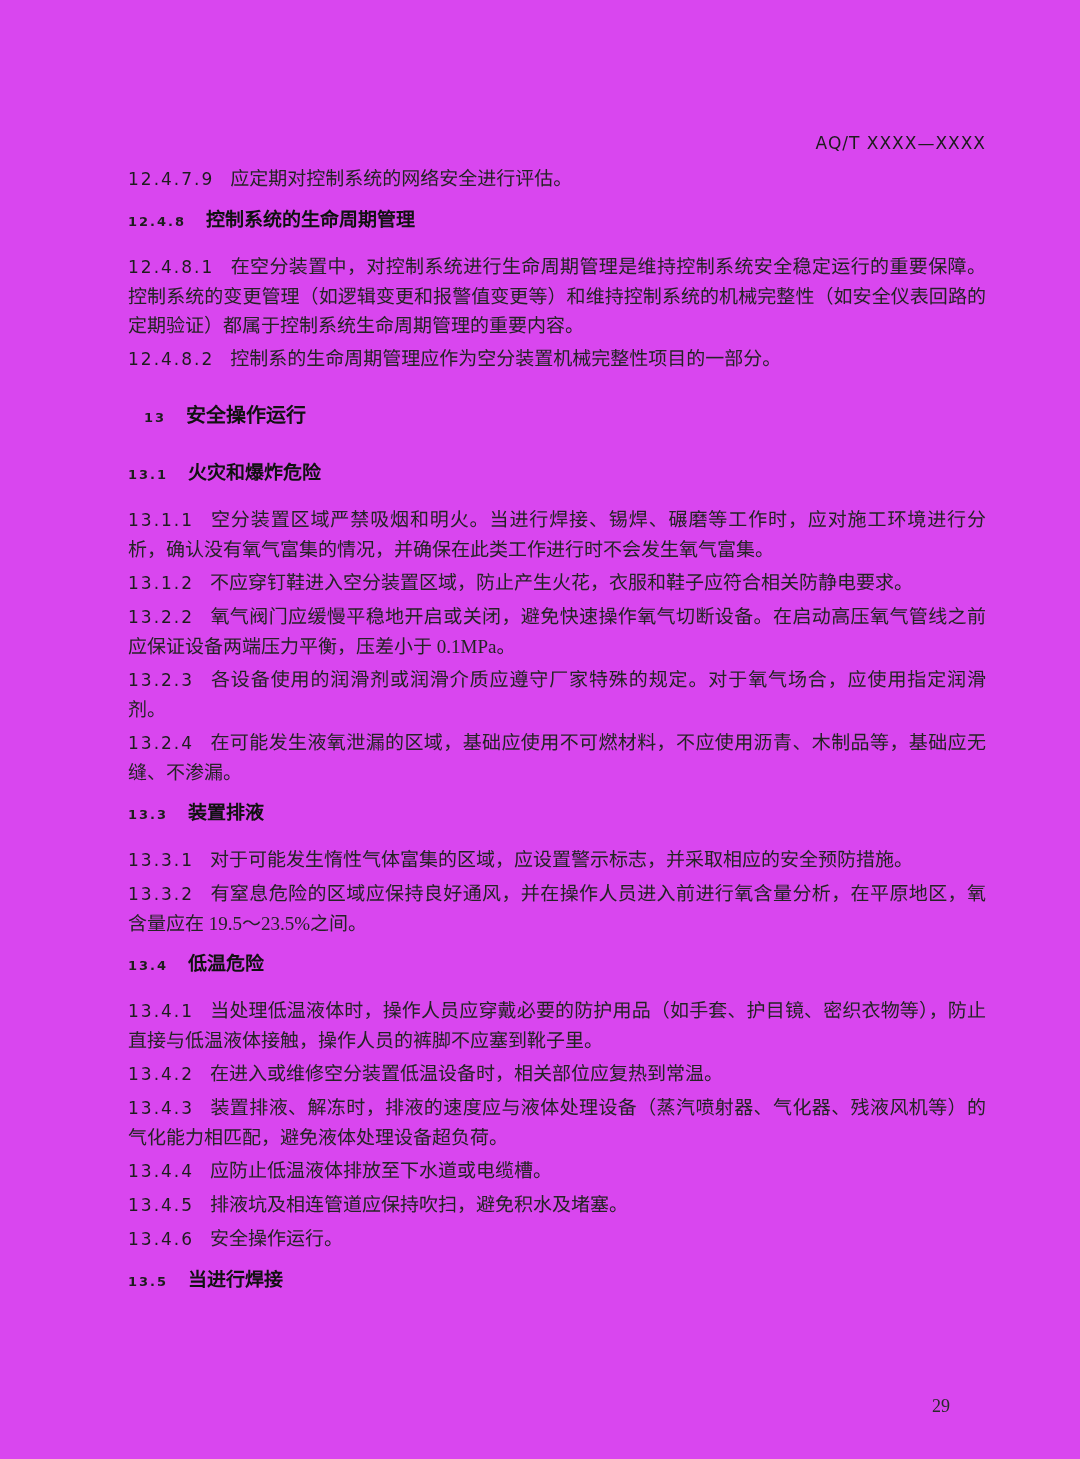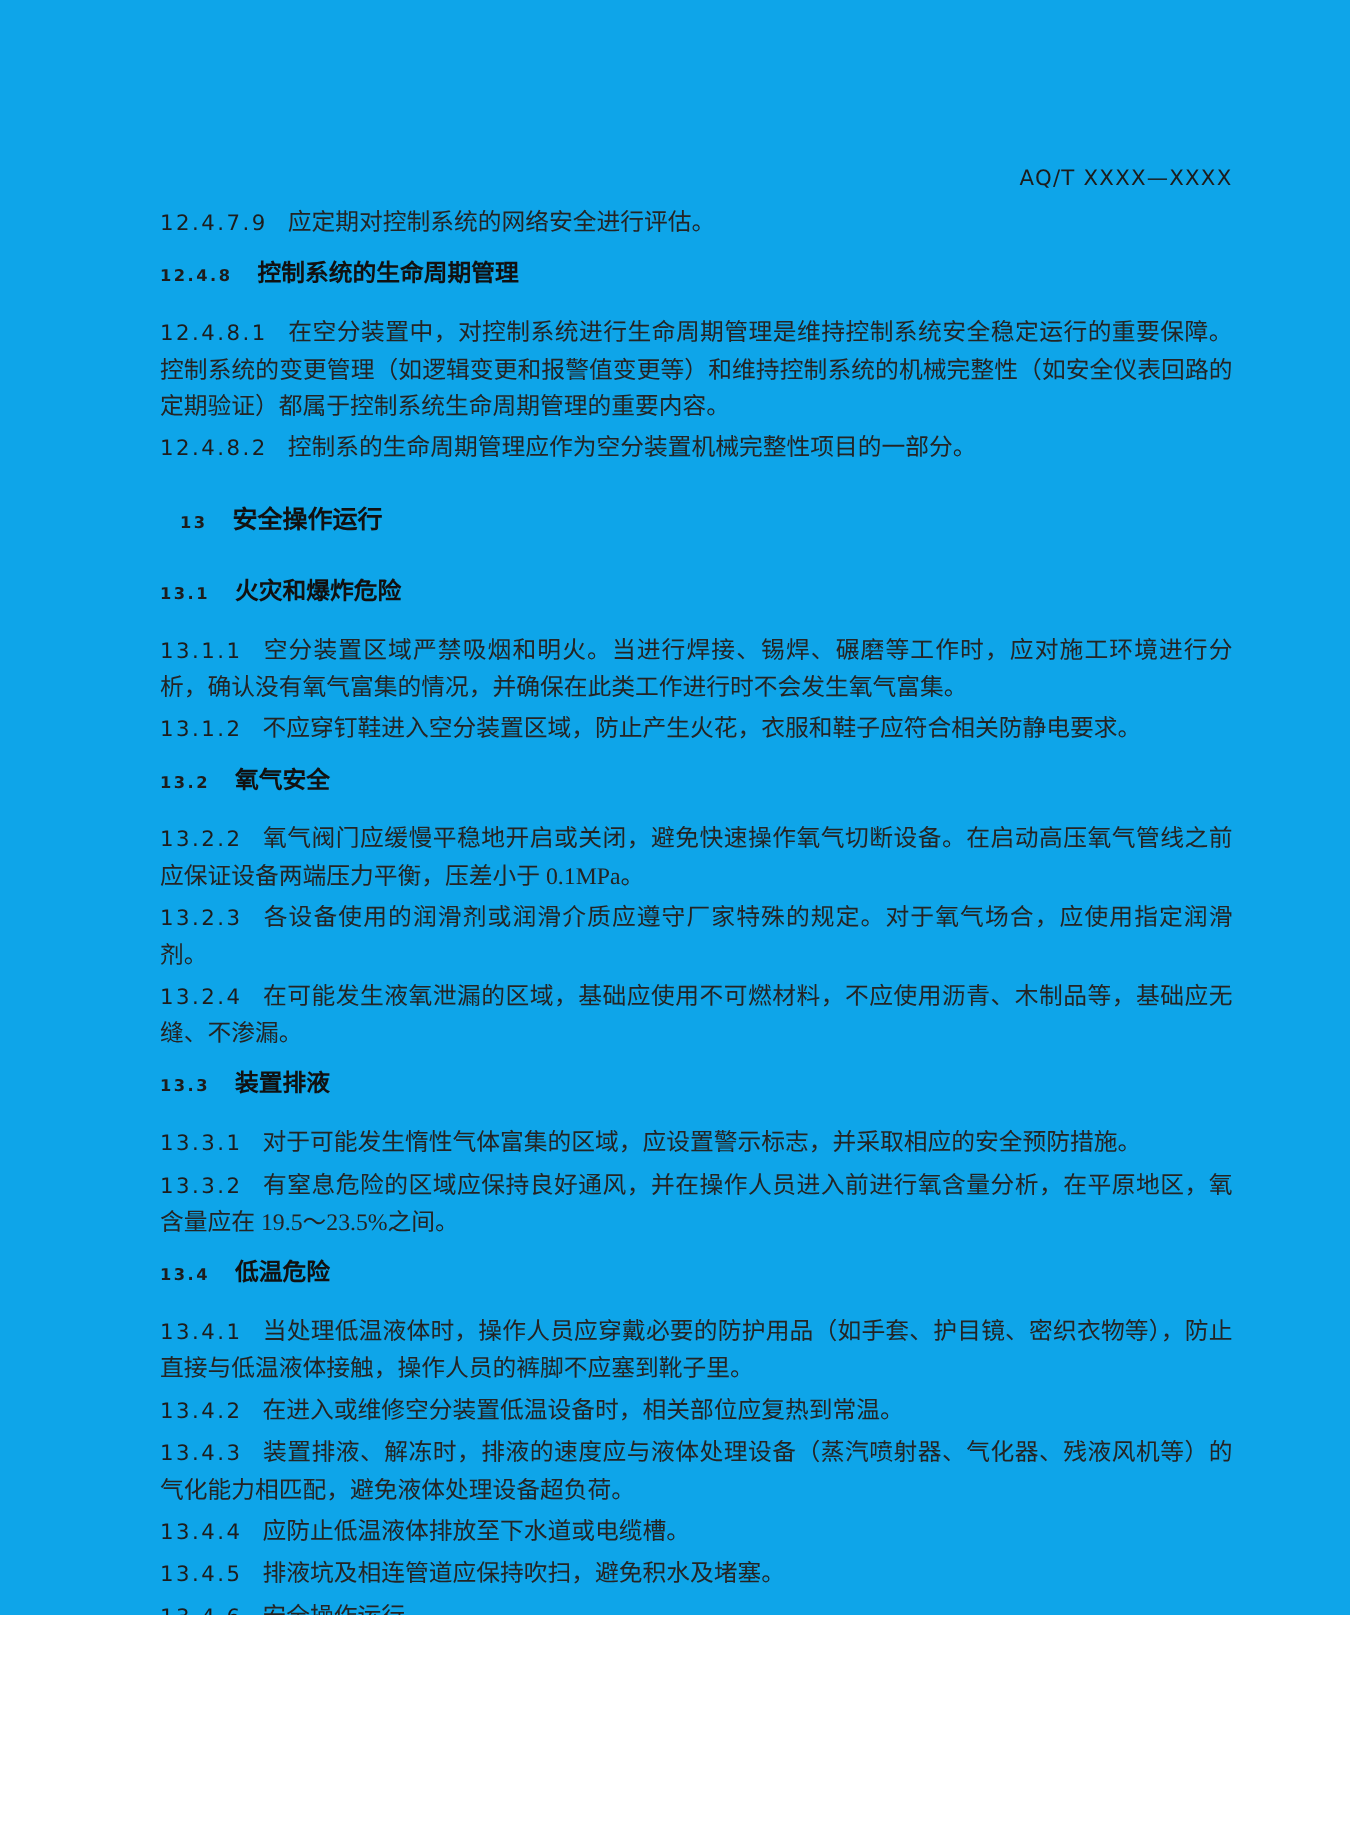--- a/index.html
+++ b/index.html
@@ -10,9 +10,9 @@
   .page {
     position: relative;
     width: 1080px;
-    height: 1292px;
+    height: 1459px;
     margin: 0 auto;
-    background: #0ea5e9;
+    background: #d946ef;
     color: #212121;
     font-family: "Liberation Serif", serif;
     overflow: hidden;

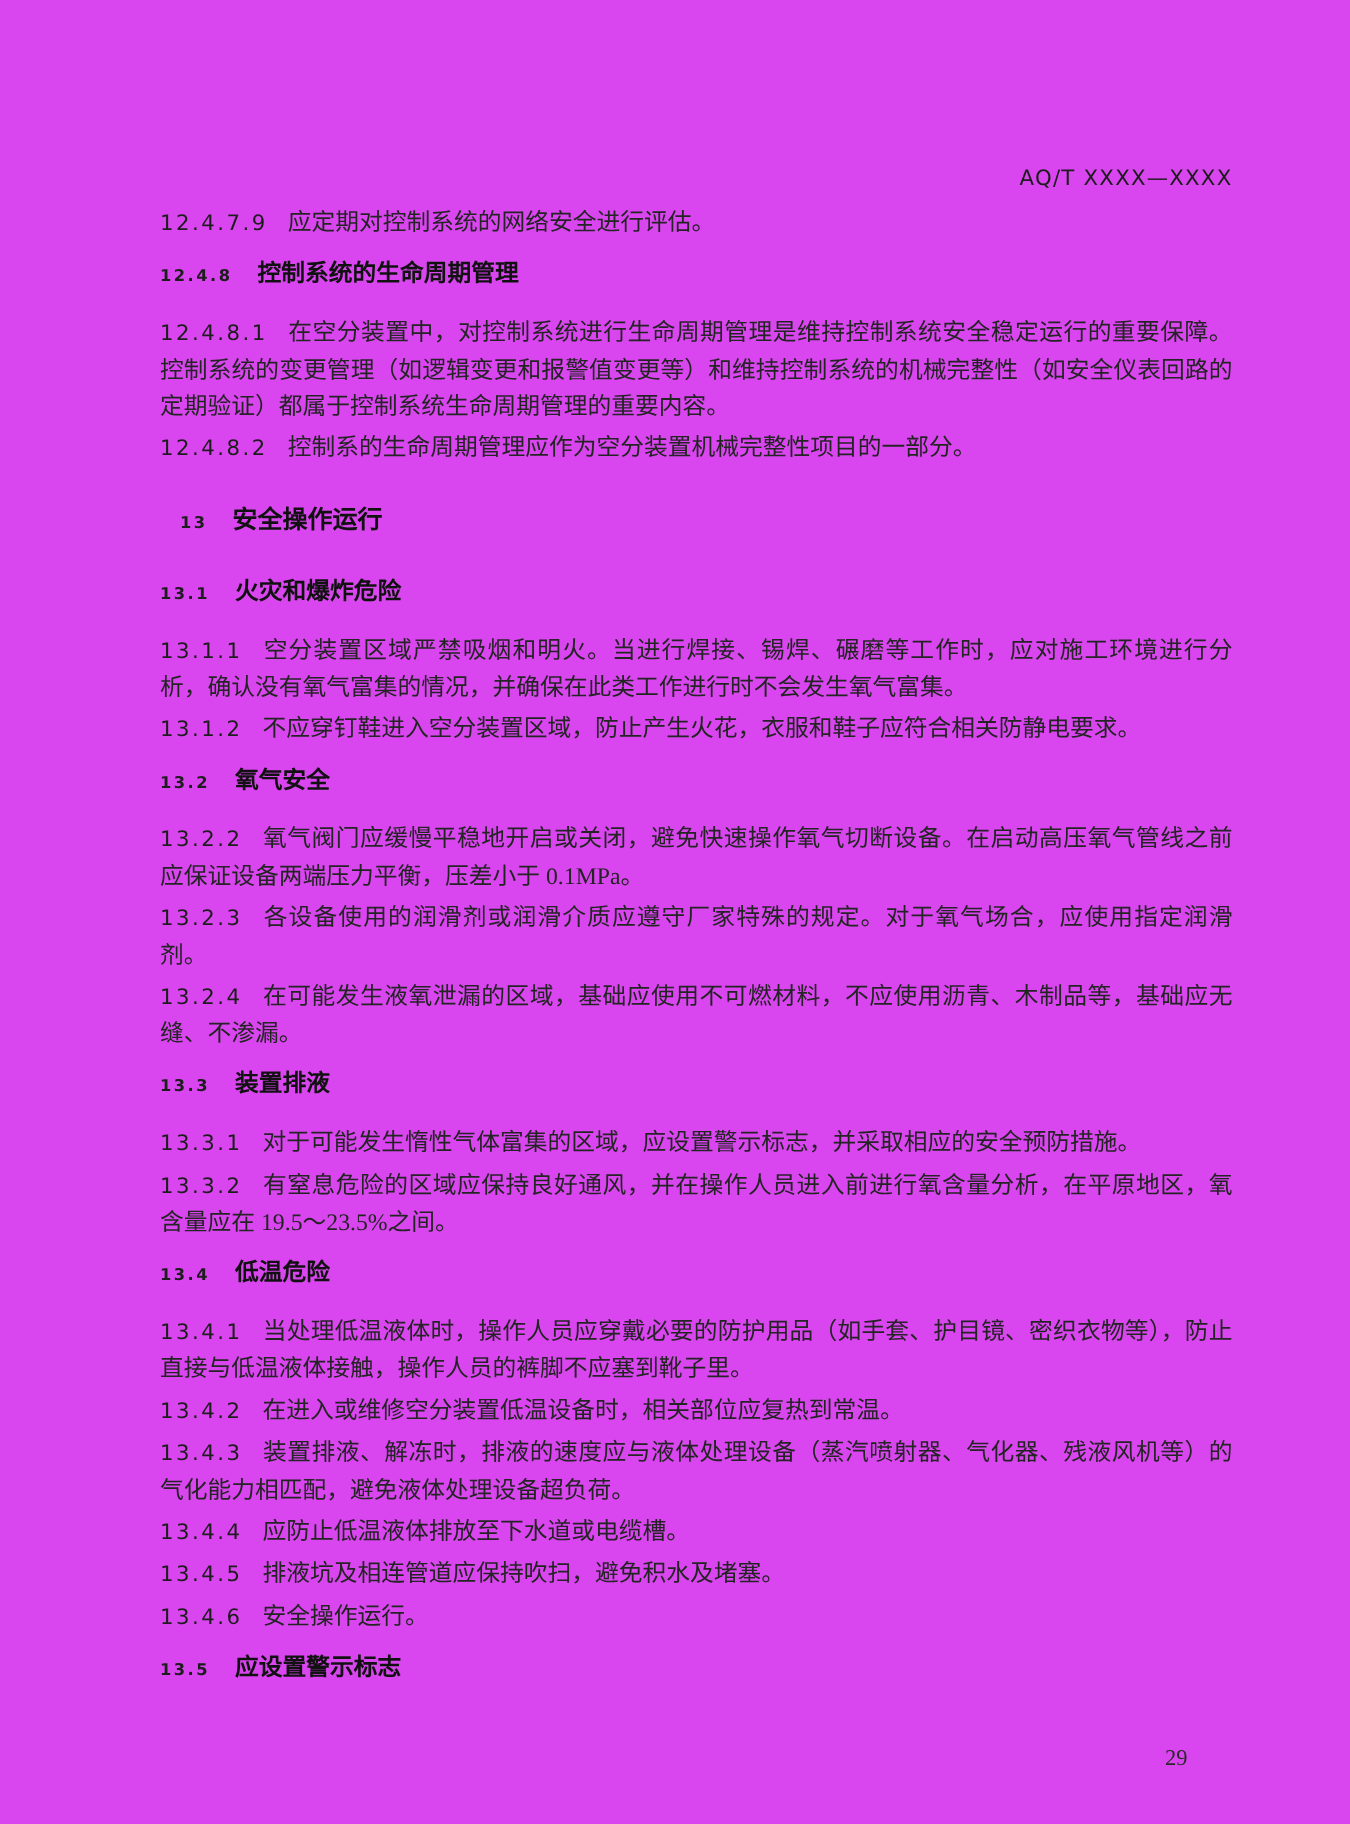--- a/index.html
+++ b/index.html
@@ -104,7 +104,6 @@
 
     <p class="clause"><span class="num">13.1.2</span><span>不应穿钉鞋进入空分装置区域，防止产生火花，衣服和鞋子应符合相关防静电要求。</span></p>
 
-    <h3 class="h-sec"><span class="num">13.2</span><span>氧气安全</span></h3>
 
 
     <p class="clause"><span class="num">13.2.2</span><span>氧气阀门应缓慢平稳地开启或关闭，避免快速操作氧气切断设备。在启动高压氧气管线之前应保证设备两端压力平衡，压差小于 0.1MPa。</span></p>

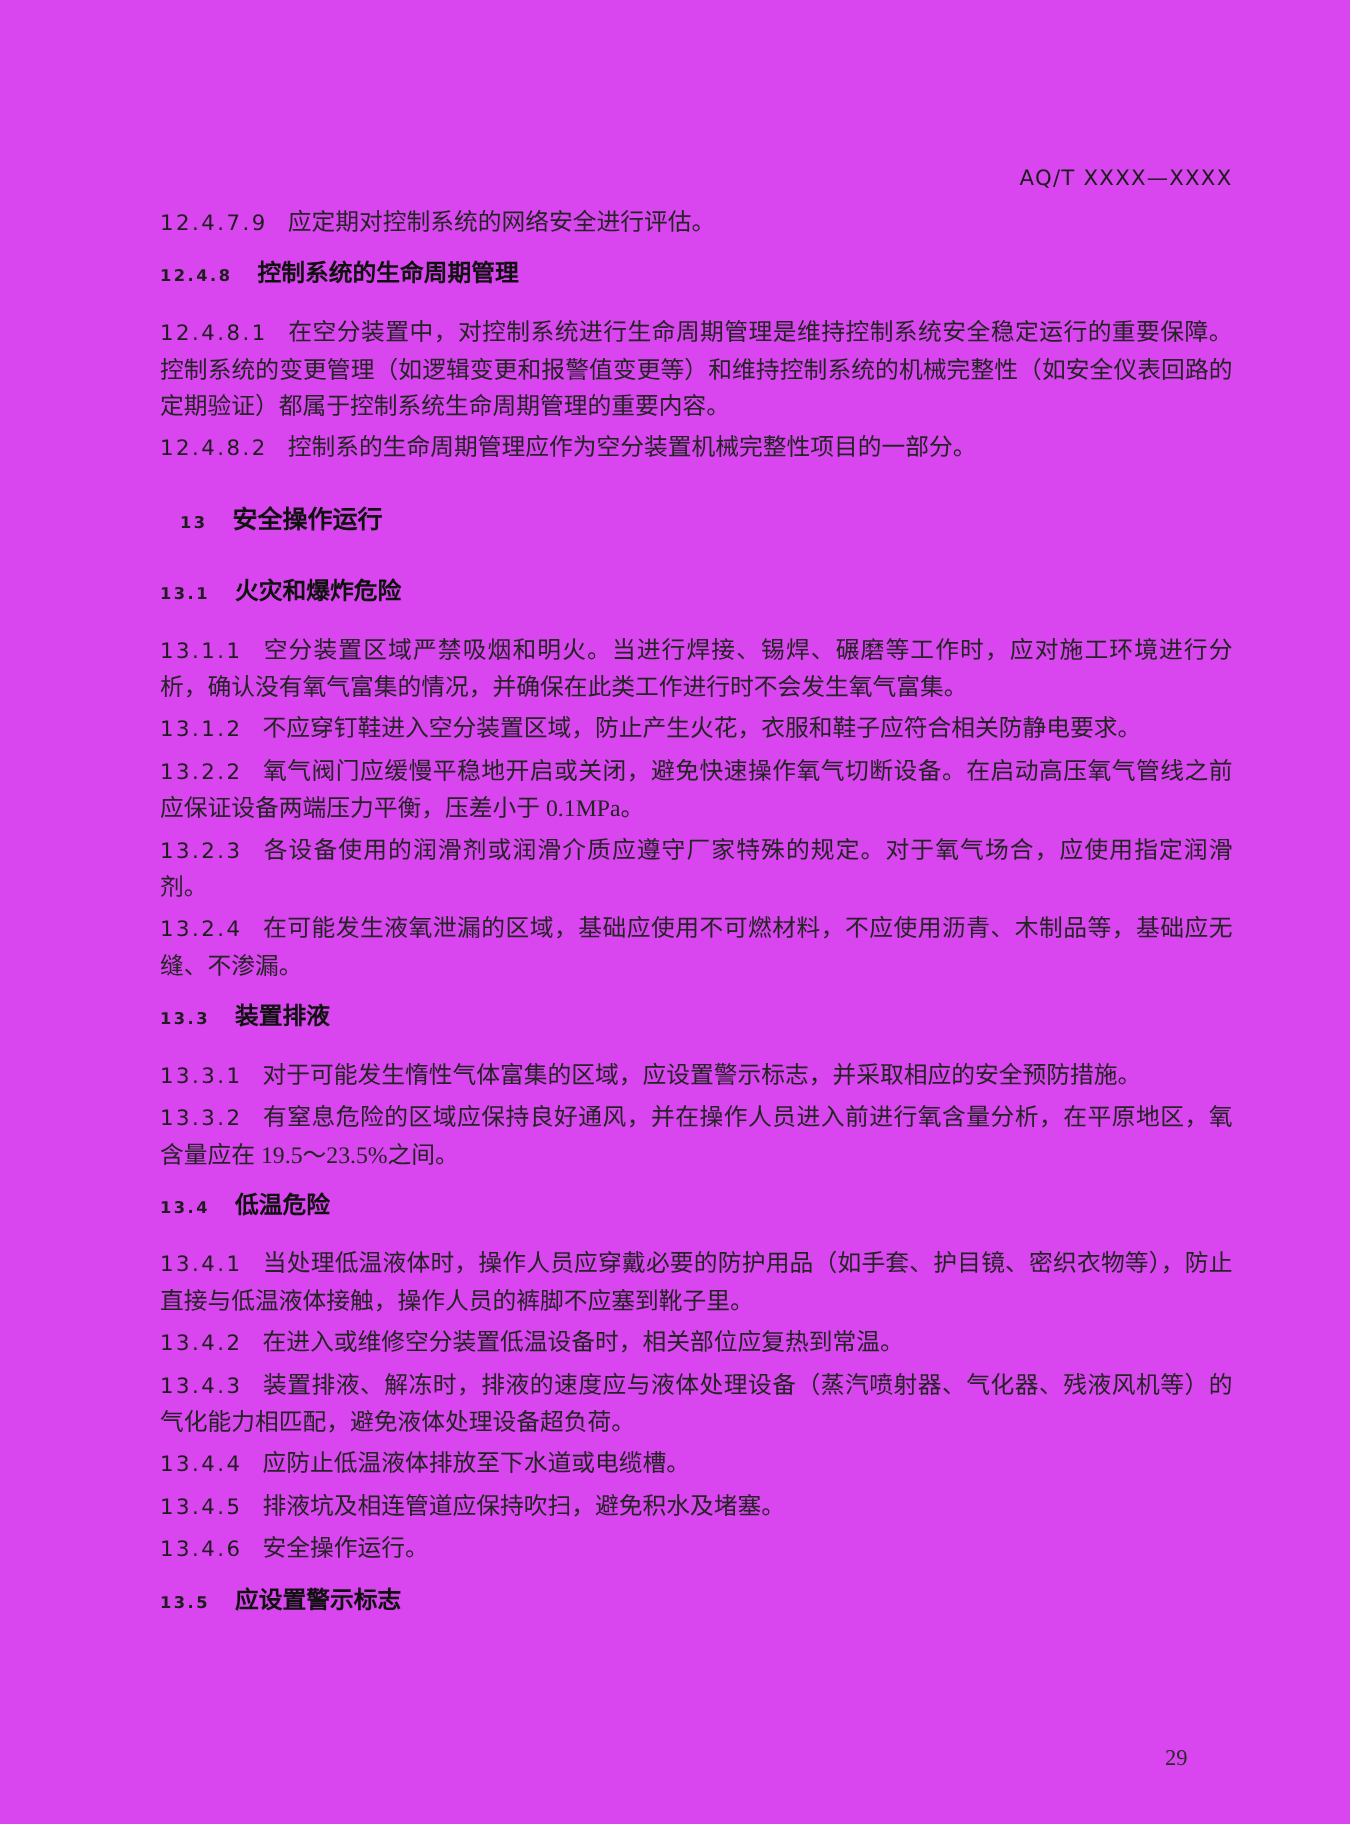--- a/index.html
+++ b/index.html
@@ -133,7 +133,7 @@
 
     <p class="clause"><span class="num">13.4.6</span><span>安全操作运行。</span></p>
 
-    <h3 class="h-sec"><span class="num">13.5</span><span>应设置警示标志</span></h3>
+    <h3 class="h-sec"><span class="num">13.5</span><span>当进行焊接</span></h3>
 
   </div>
 

